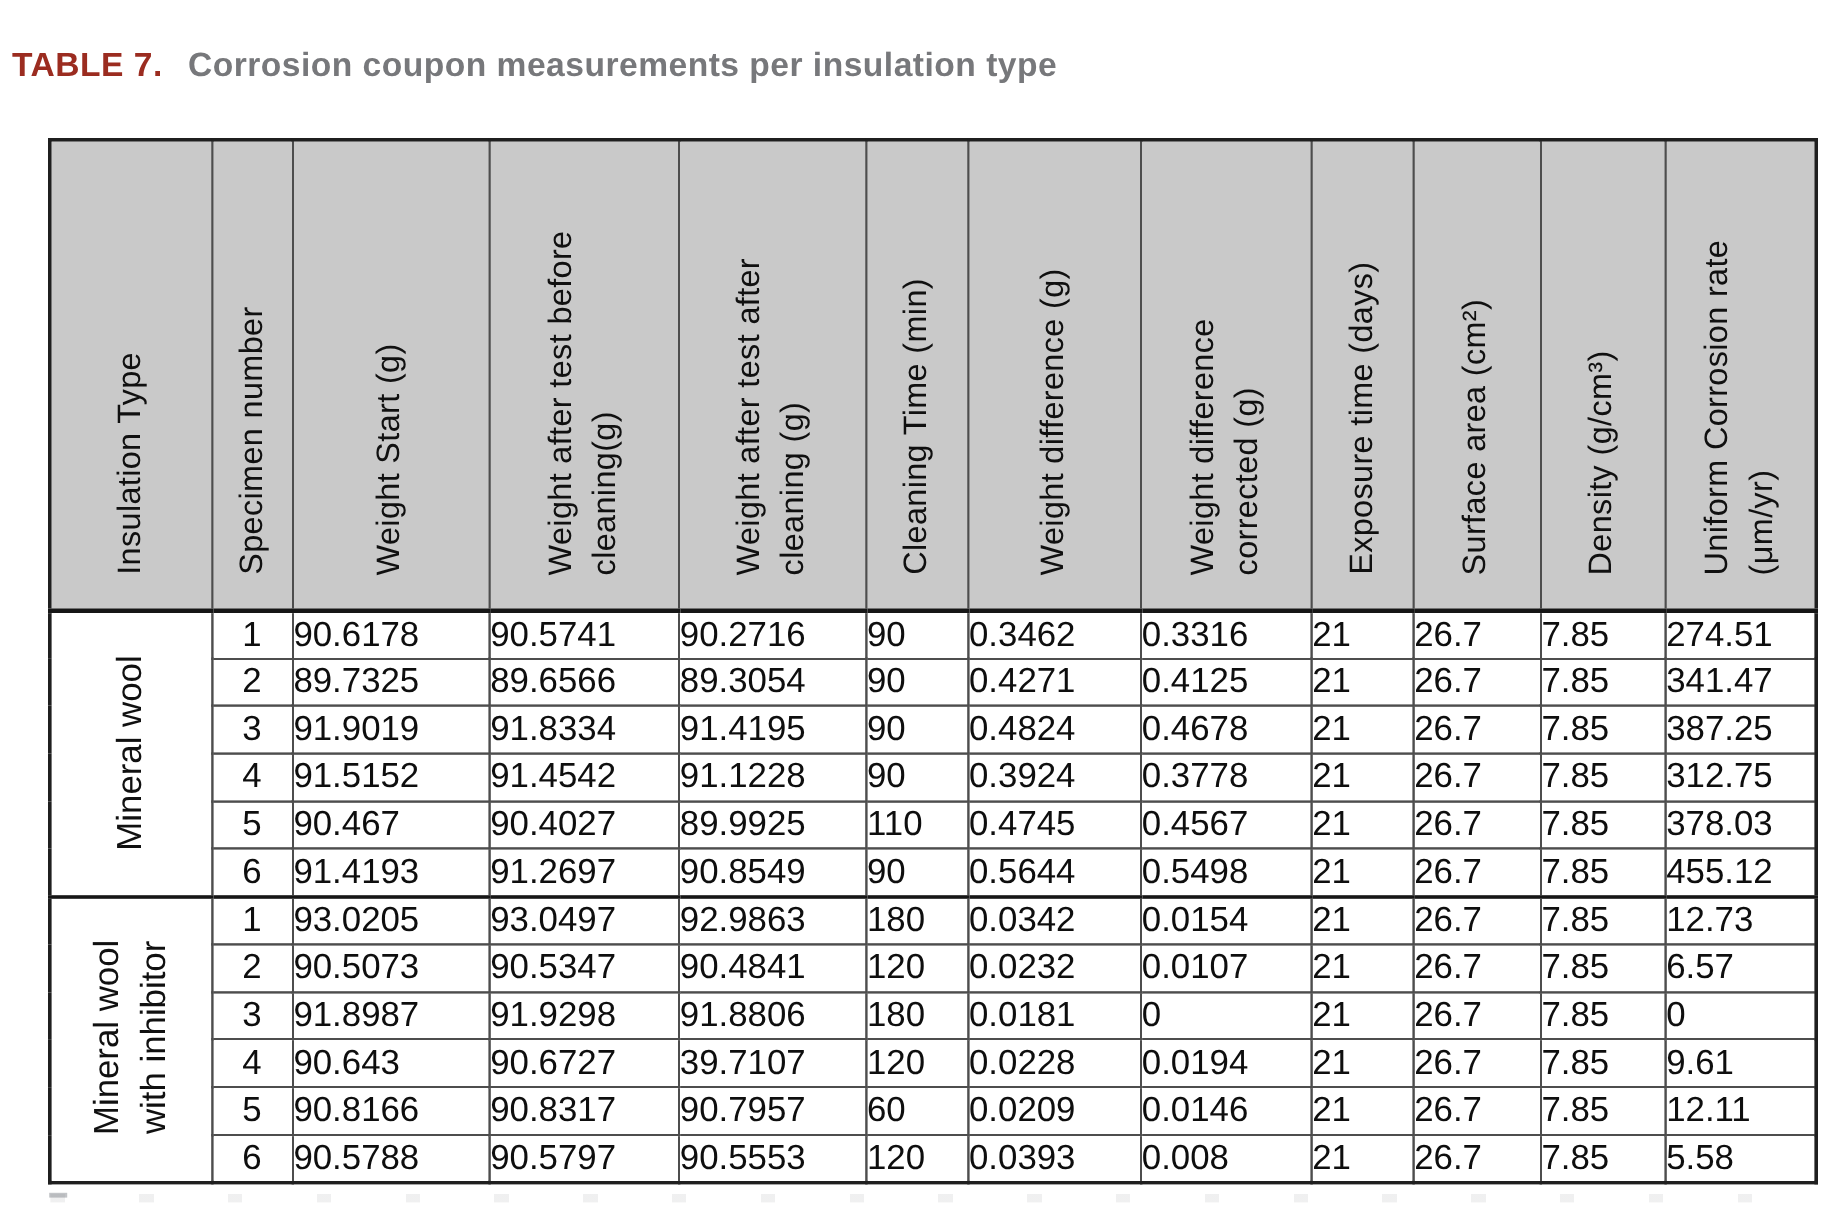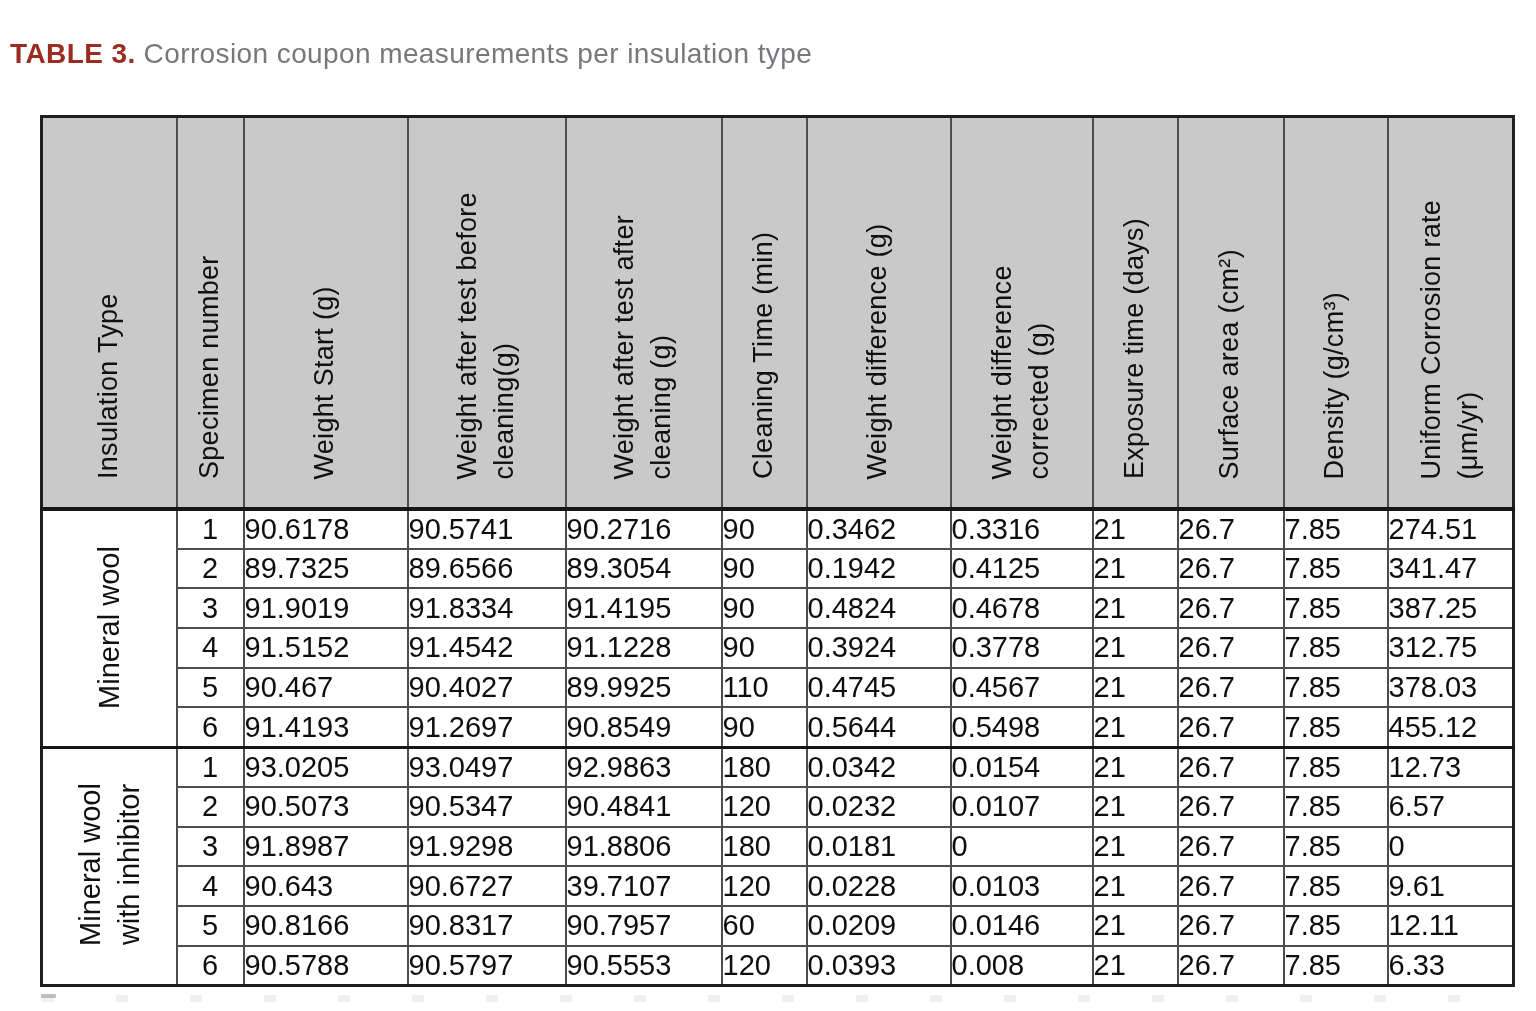--- a/index.html
+++ b/index.html
@@ -76,7 +76,7 @@
 <body>
 
 <div class="caption">
-  <span class="cap-label">TABLE 3.</span><span class="cap-text">Corrosion coupon measurements per insulation type</span>
+  <span class="cap-label">TABLE 7.</span><span class="cap-text">Corrosion coupon measurements per insulation type</span>
 </div>
 
 <table class="main">

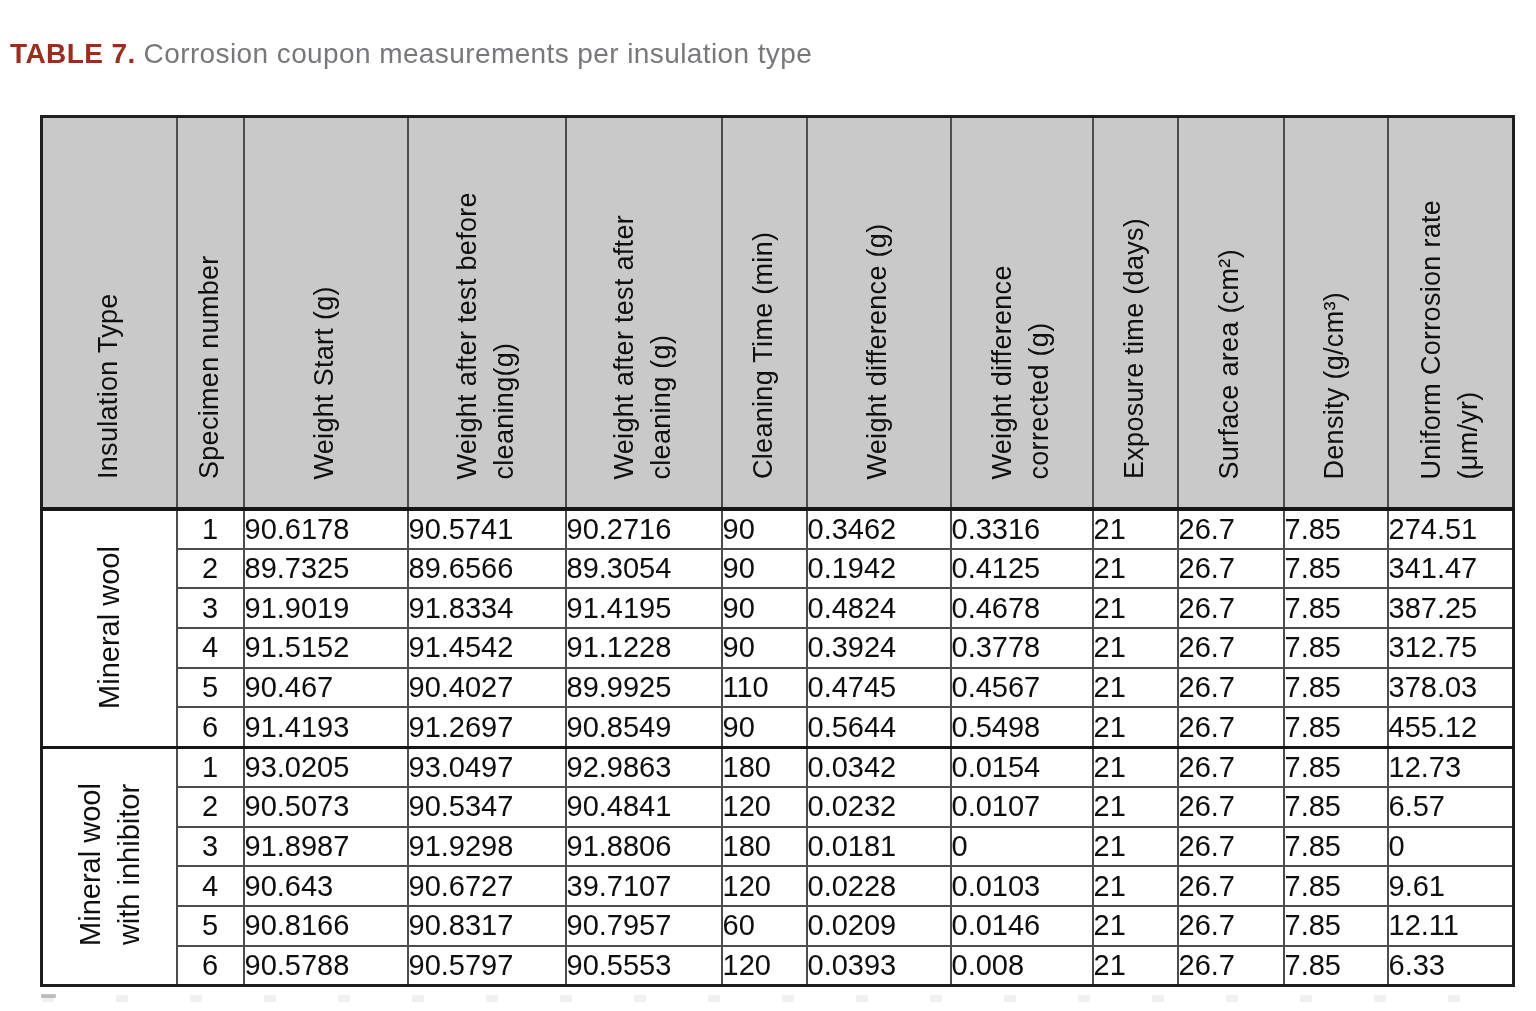--- a/index.html
+++ b/index.html
@@ -11,7 +11,7 @@
   
   .caption{position:absolute;left:10px;top:38px;font-size:28px;letter-spacing:.4px;white-space:nowrap;}
   .caption .cap-label{font-weight:800;color:#9b2c20;}
-  .caption .cap-text{font-weight:400;color:#77787b;margin-left:8px;}
+  .caption .cap-text{font-weight:700;color:#77787b;margin-left:21px;}
 
   
   table.main{

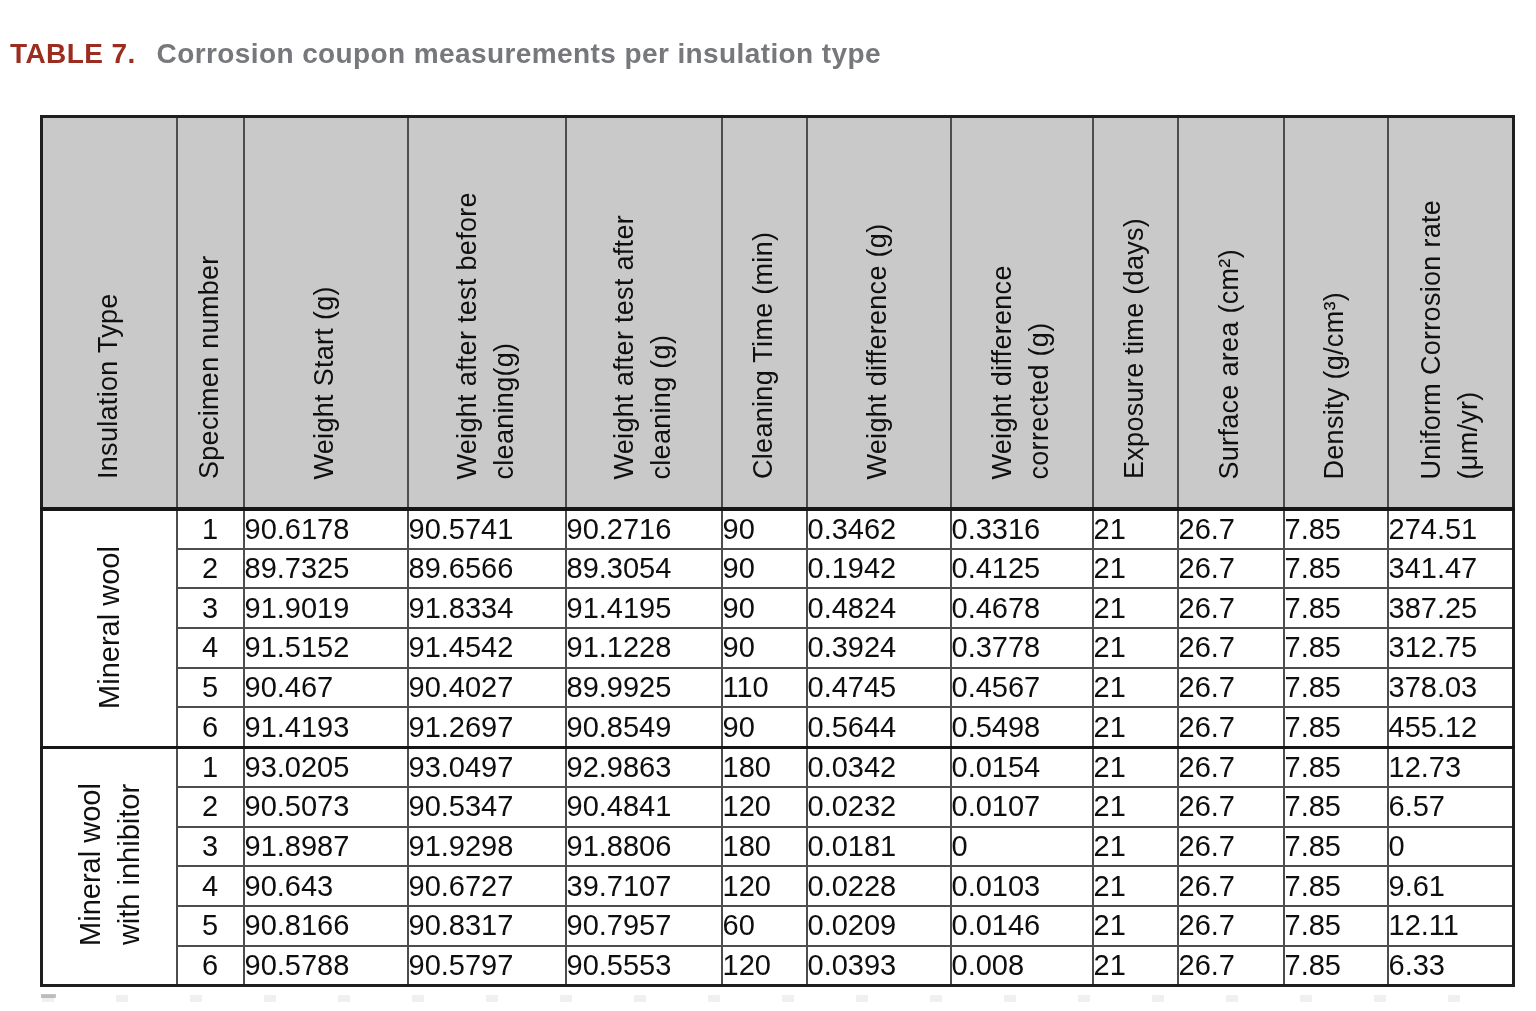--- a/index.html
+++ b/index.html
@@ -161,7 +161,7 @@
         <td class="num">89.6566</td>
         <td class="num">89.3054</td>
         <td class="num">90</td>
-        <td class="num">0.1942</td>
+        <td class="num">0.4271</td>
         <td class="num">0.4125</td>
         <td class="num">21</td>
         <td class="num">26.7</td>

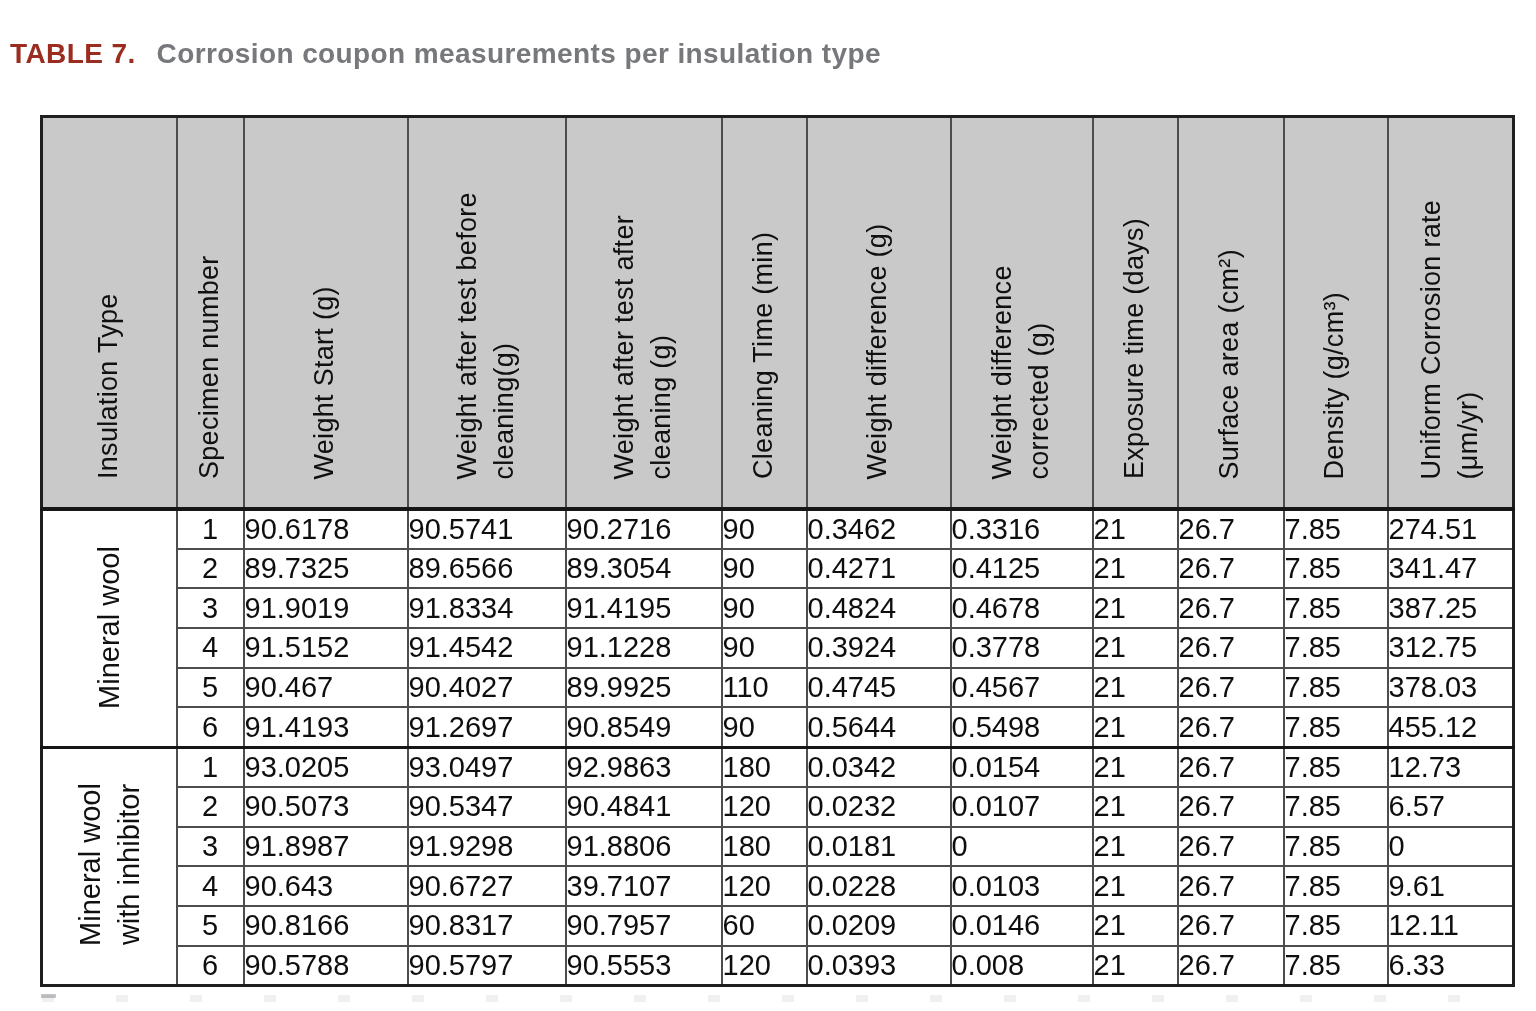--- a/index.html
+++ b/index.html
@@ -270,7 +270,7 @@
         <td class="num">39.7107</td>
         <td class="num">120</td>
         <td class="num">0.0228</td>
-        <td class="num">0.0103</td>
+        <td class="num">0.0194</td>
         <td class="num">21</td>
         <td class="num">26.7</td>
         <td class="num">7.85</td>

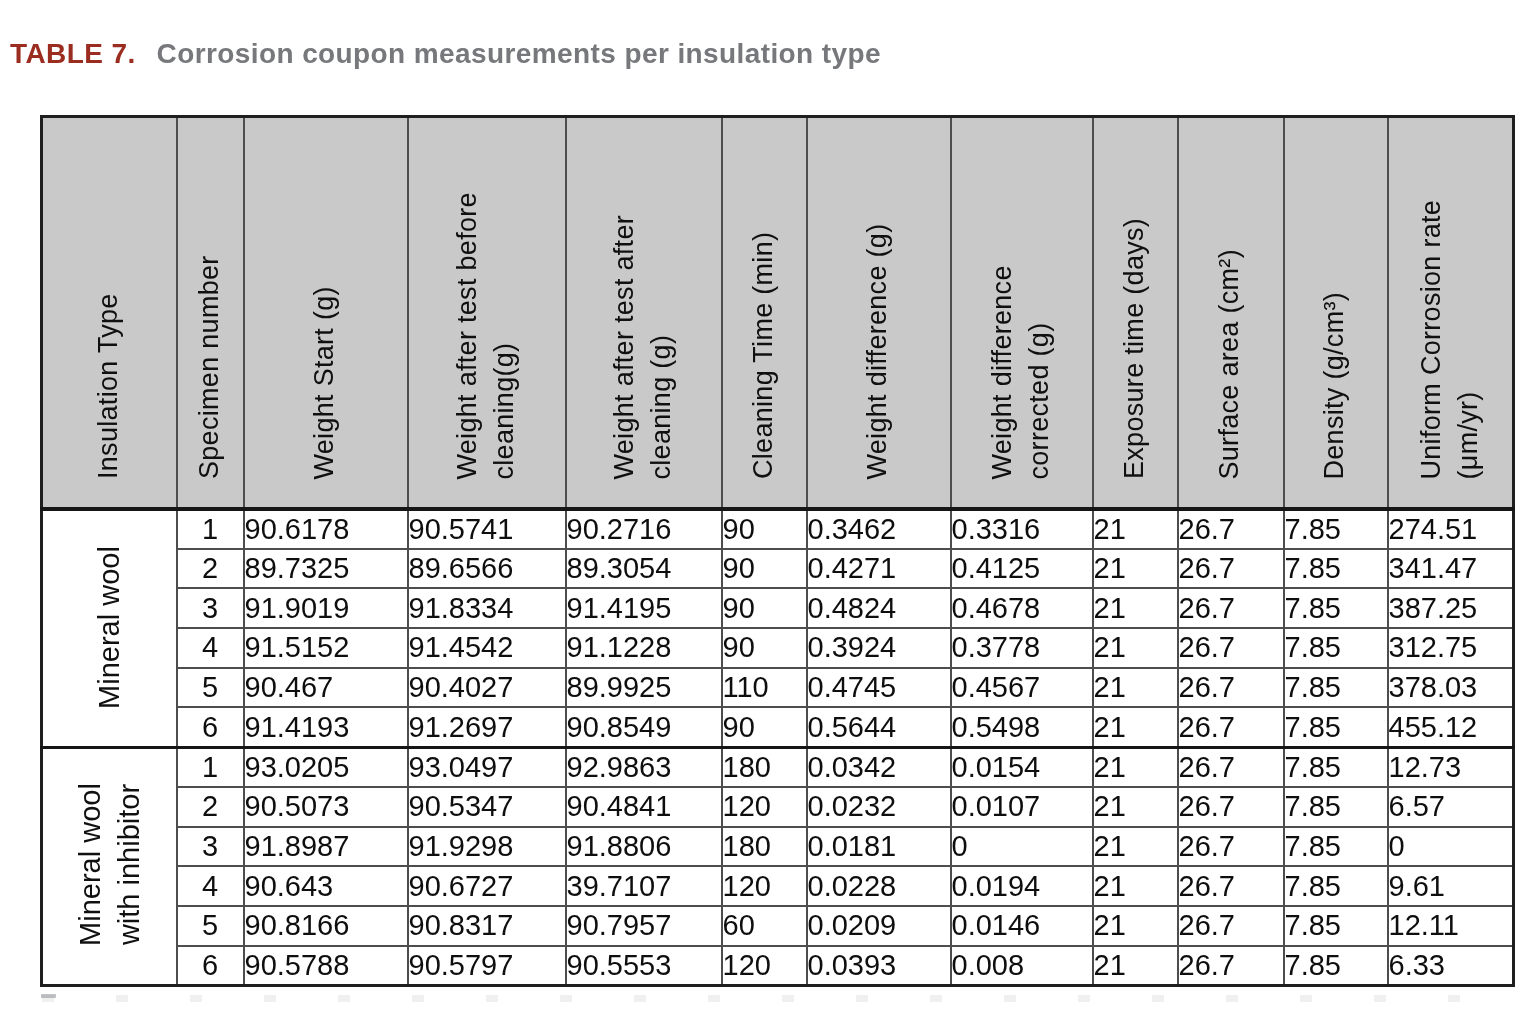--- a/index.html
+++ b/index.html
@@ -300,7 +300,7 @@
         <td class="num">21</td>
         <td class="num">26.7</td>
         <td class="num">7.85</td>
-        <td class="num">6.33</td>
+        <td class="num">5.58</td>
       </tr>
     </tbody>
 </table>

